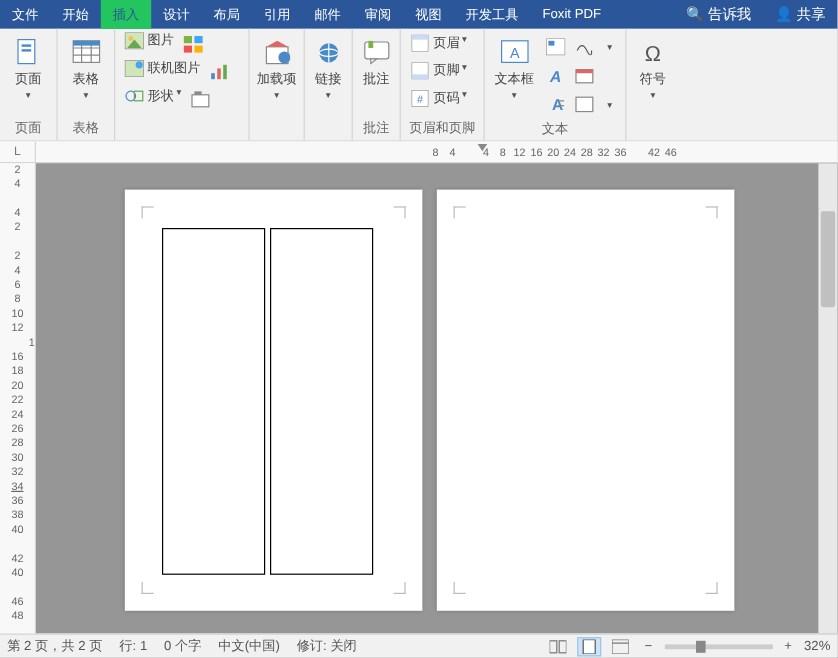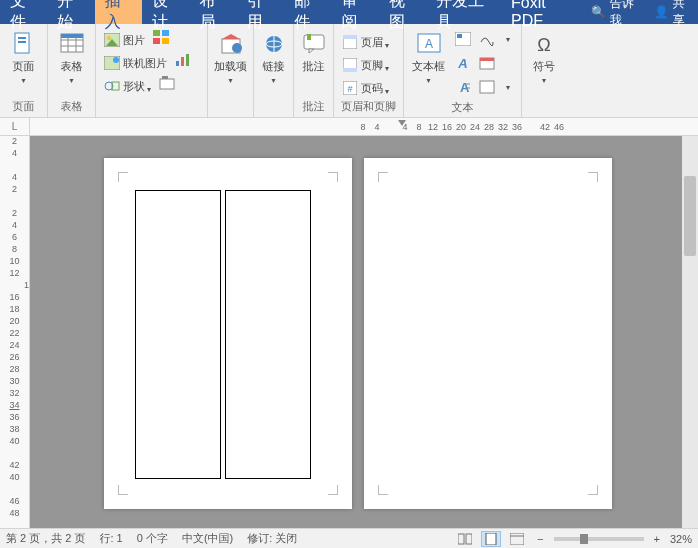--- a/index.html
+++ b/index.html
@@ -7,7 +7,7 @@
 
 
 .tabbar { height: 24px; background: #2b579a; display: flex; align-items: stretch; color: #fff; }
-.tab { padding: 0 10px; display: flex; align-items: center; font-size: 16px; cursor: pointer; }
+.tab { padding: 0 10px; display: flex; align-items: center; font-size: 11px; cursor: pointer; }
 .tab.active { background: #fdba74; color: #2b579a; }
 .tabbar-right { margin-left: auto; display: flex; }
 .tabbar-right .tab { font-size: 12px; }

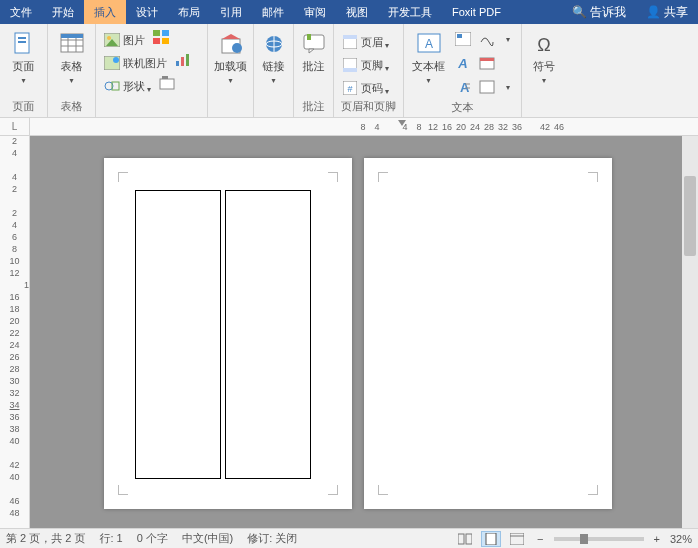--- a/index.html
+++ b/index.html
@@ -8,7 +8,7 @@
 
 .tabbar { height: 24px; background: #2b579a; display: flex; align-items: stretch; color: #fff; }
 .tab { padding: 0 10px; display: flex; align-items: center; font-size: 11px; cursor: pointer; }
-.tab.active { background: #fdba74; color: #2b579a; }
+.tab.active { background: #22c55e; color: #2b579a; }
 .tabbar-right { margin-left: auto; display: flex; }
 .tabbar-right .tab { font-size: 12px; }
 .search-icon, .share-icon { margin-right: 3px; }

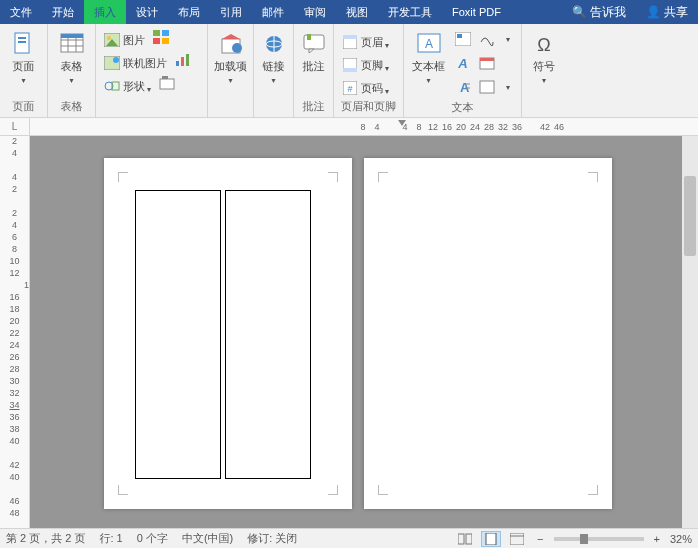--- a/index.html
+++ b/index.html
@@ -23,7 +23,7 @@
 .bigbtn .lbl { font-size: 11px; text-align: center; line-height: 13px; margin-top: 2px; color: #444; }
 .dropcaret { font-size: 8px; color: #555; }
 .col { display: flex; flex-direction: column; gap: 2px; }
-.smallbtn { display: flex; align-items: flex-end; height: 22px; padding: 0 4px; cursor: pointer; font-size: 11px; color: #444; }
+.smallbtn { display: flex; align-items: flex-start; height: 22px; padding: 0 4px; cursor: pointer; font-size: 11px; color: #444; }
 .smallbtn .sicon { width: 16px; height: 16px; margin-right: 3px; display: inline-flex; align-items: center; justify-content: center; }
 .iconbtn { width: 24px; height: 22px; display: flex; align-items: center; justify-content: center; cursor: pointer; }
 .row { display: flex; }

